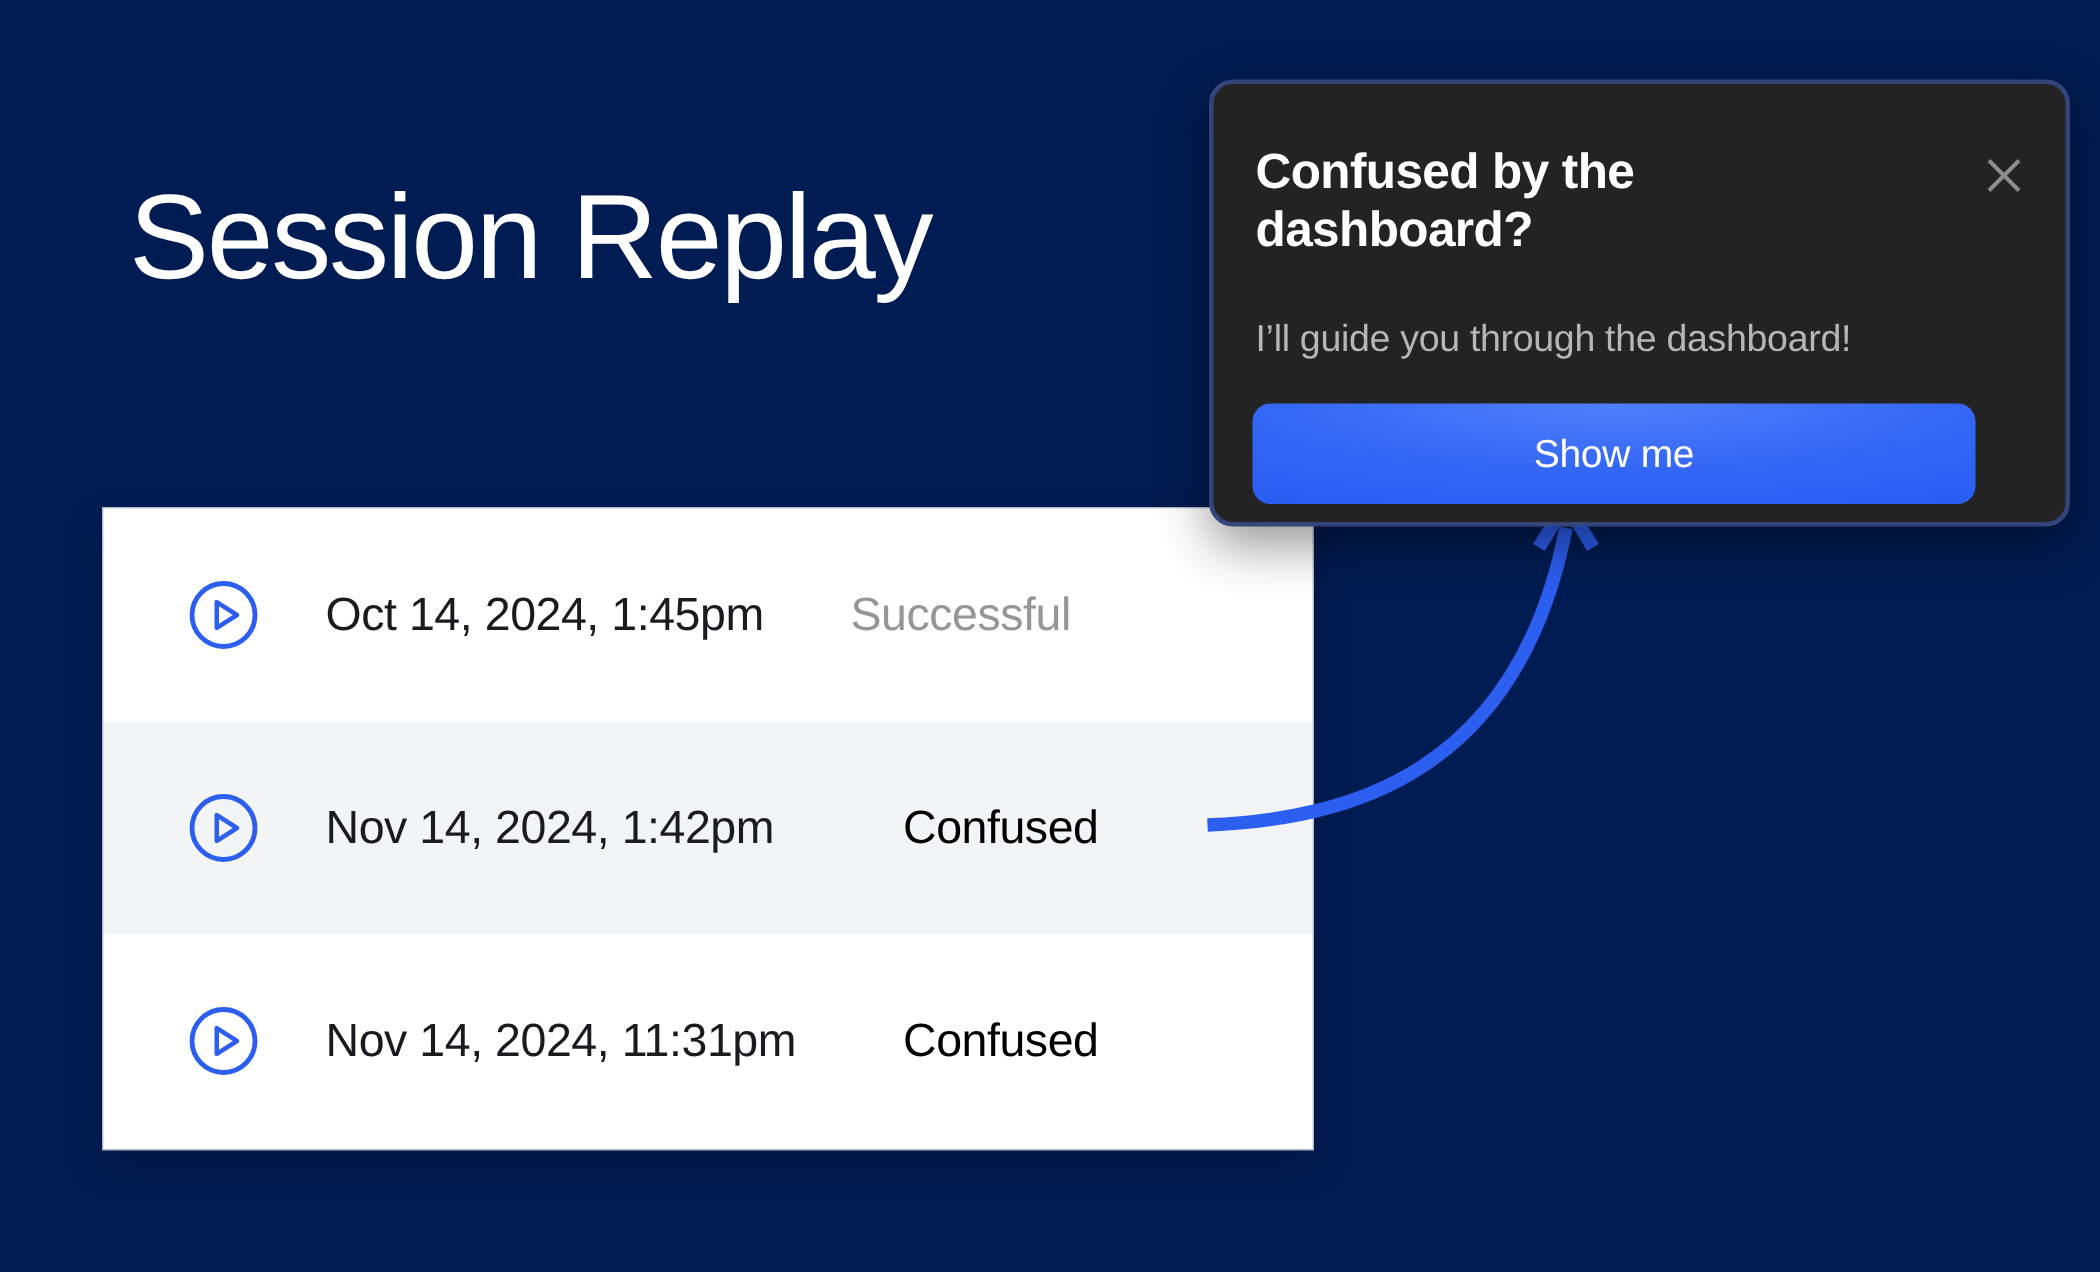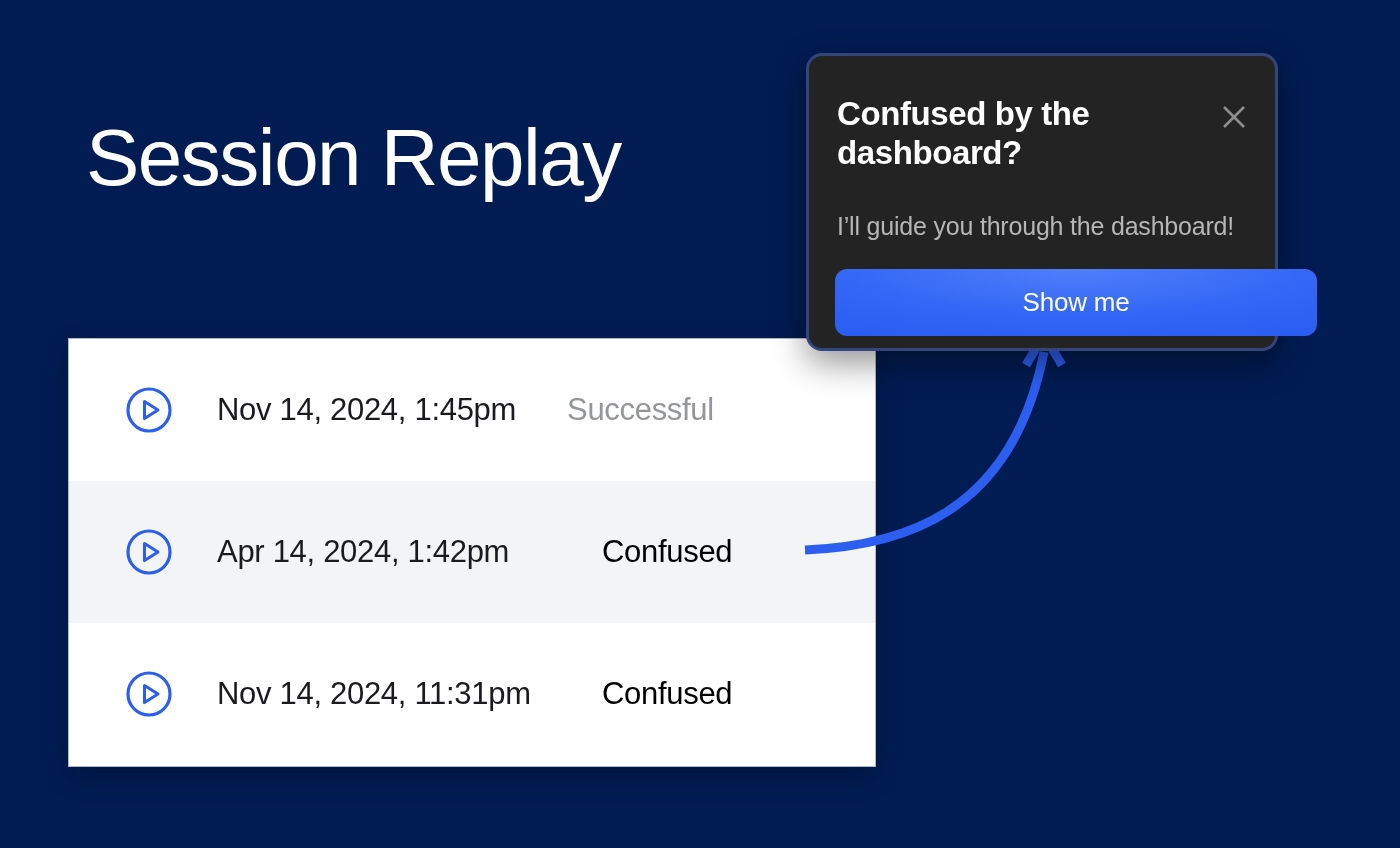--- a/index.html
+++ b/index.html
@@ -78,7 +78,7 @@
     position: absolute;
     left: 806px;
     top: 53px;
-    width: 472px;
+    width: 574px;
     height: 298px;
     box-sizing: border-box;
     background: #232323;

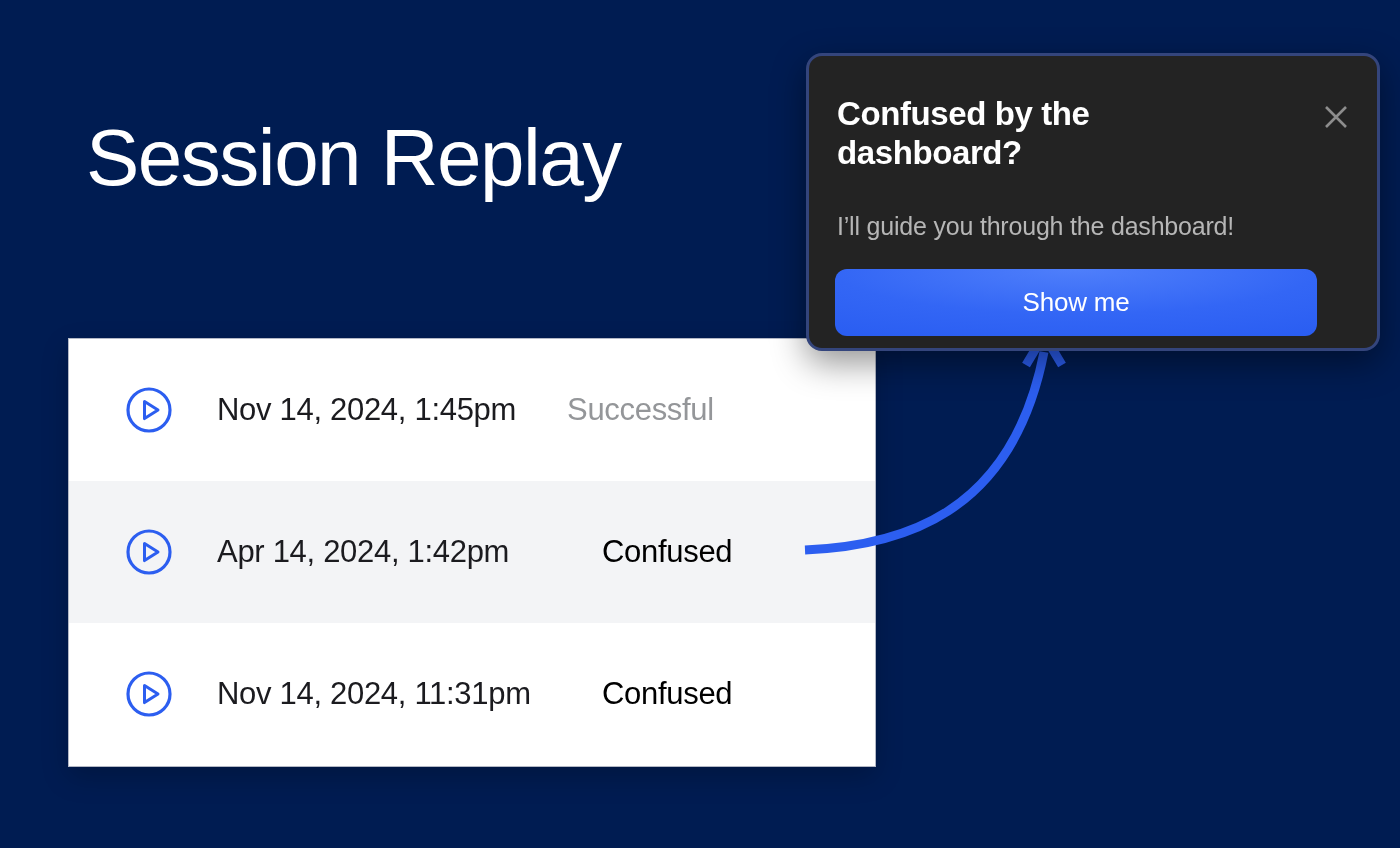--- a/index.html
+++ b/index.html
@@ -155,7 +155,7 @@
       <circle cx="24" cy="24" r="21" fill="none" stroke="#2c5ef0" stroke-width="3.2"></circle>
       <path d="M19.5 15.4 L33 24 L19.5 32.6 Z" fill="none" stroke="#2c5ef0" stroke-width="3" stroke-linejoin="round"></path>
     </svg>
-    <span class="session-time">Nov 14, 2024, 1:45pm</span>
+    <span class="session-time">Oct 14, 2024, 1:45pm</span>
     <span class="session-status status-successful">Successful</span>
   </div>
 

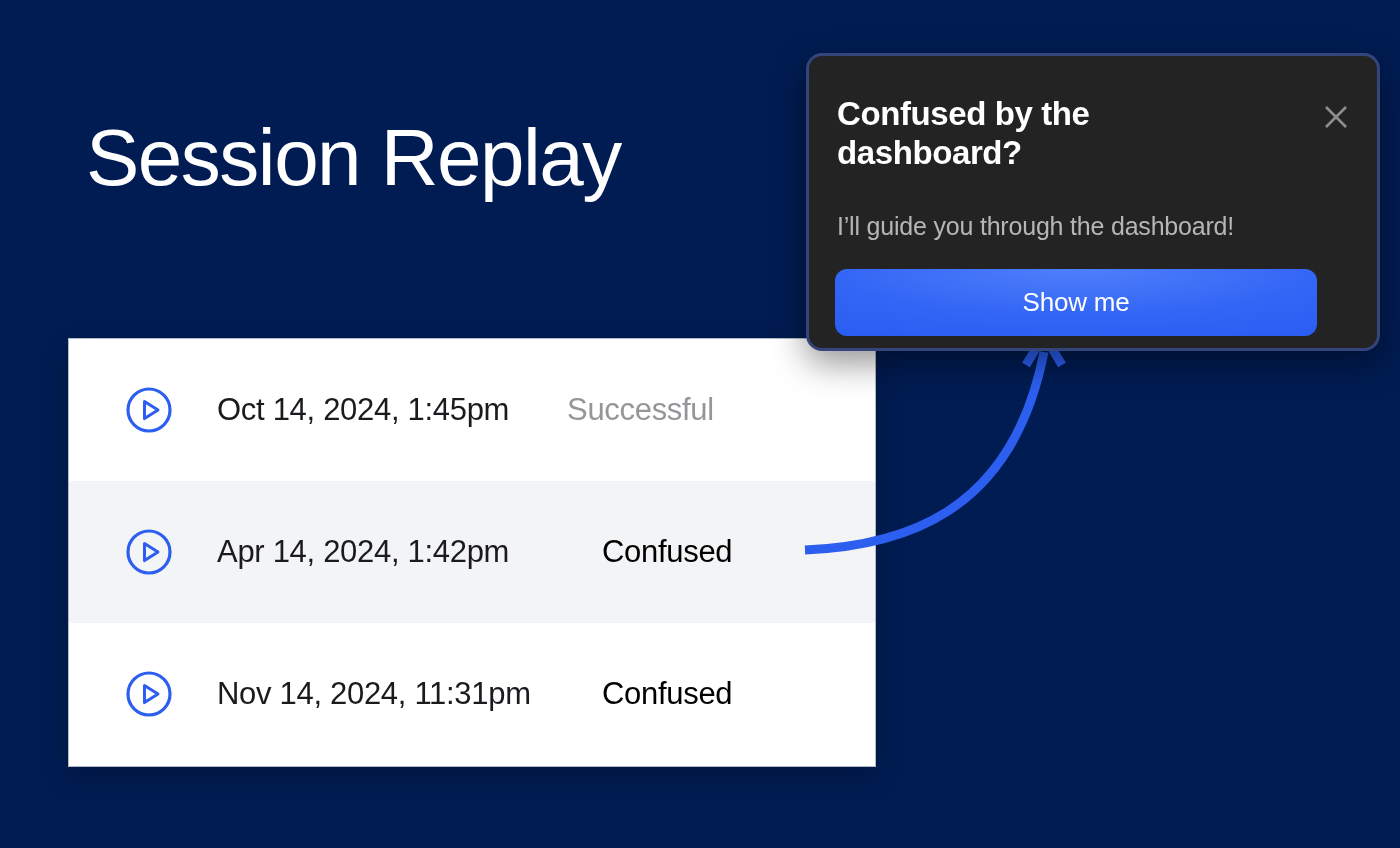--- a/index.html
+++ b/index.html
@@ -164,7 +164,7 @@
       <circle cx="24" cy="24" r="21" fill="none" stroke="#2c5ef0" stroke-width="3.2"></circle>
       <path d="M19.5 15.4 L33 24 L19.5 32.6 Z" fill="none" stroke="#2c5ef0" stroke-width="3" stroke-linejoin="round"></path>
     </svg>
-    <span class="session-time">Apr 14, 2024, 1:42pm</span>
+    <span class="session-time">Nov 14, 2024, 1:42pm</span>
     <span class="session-status status-confused">Confused</span>
   </div>
 

